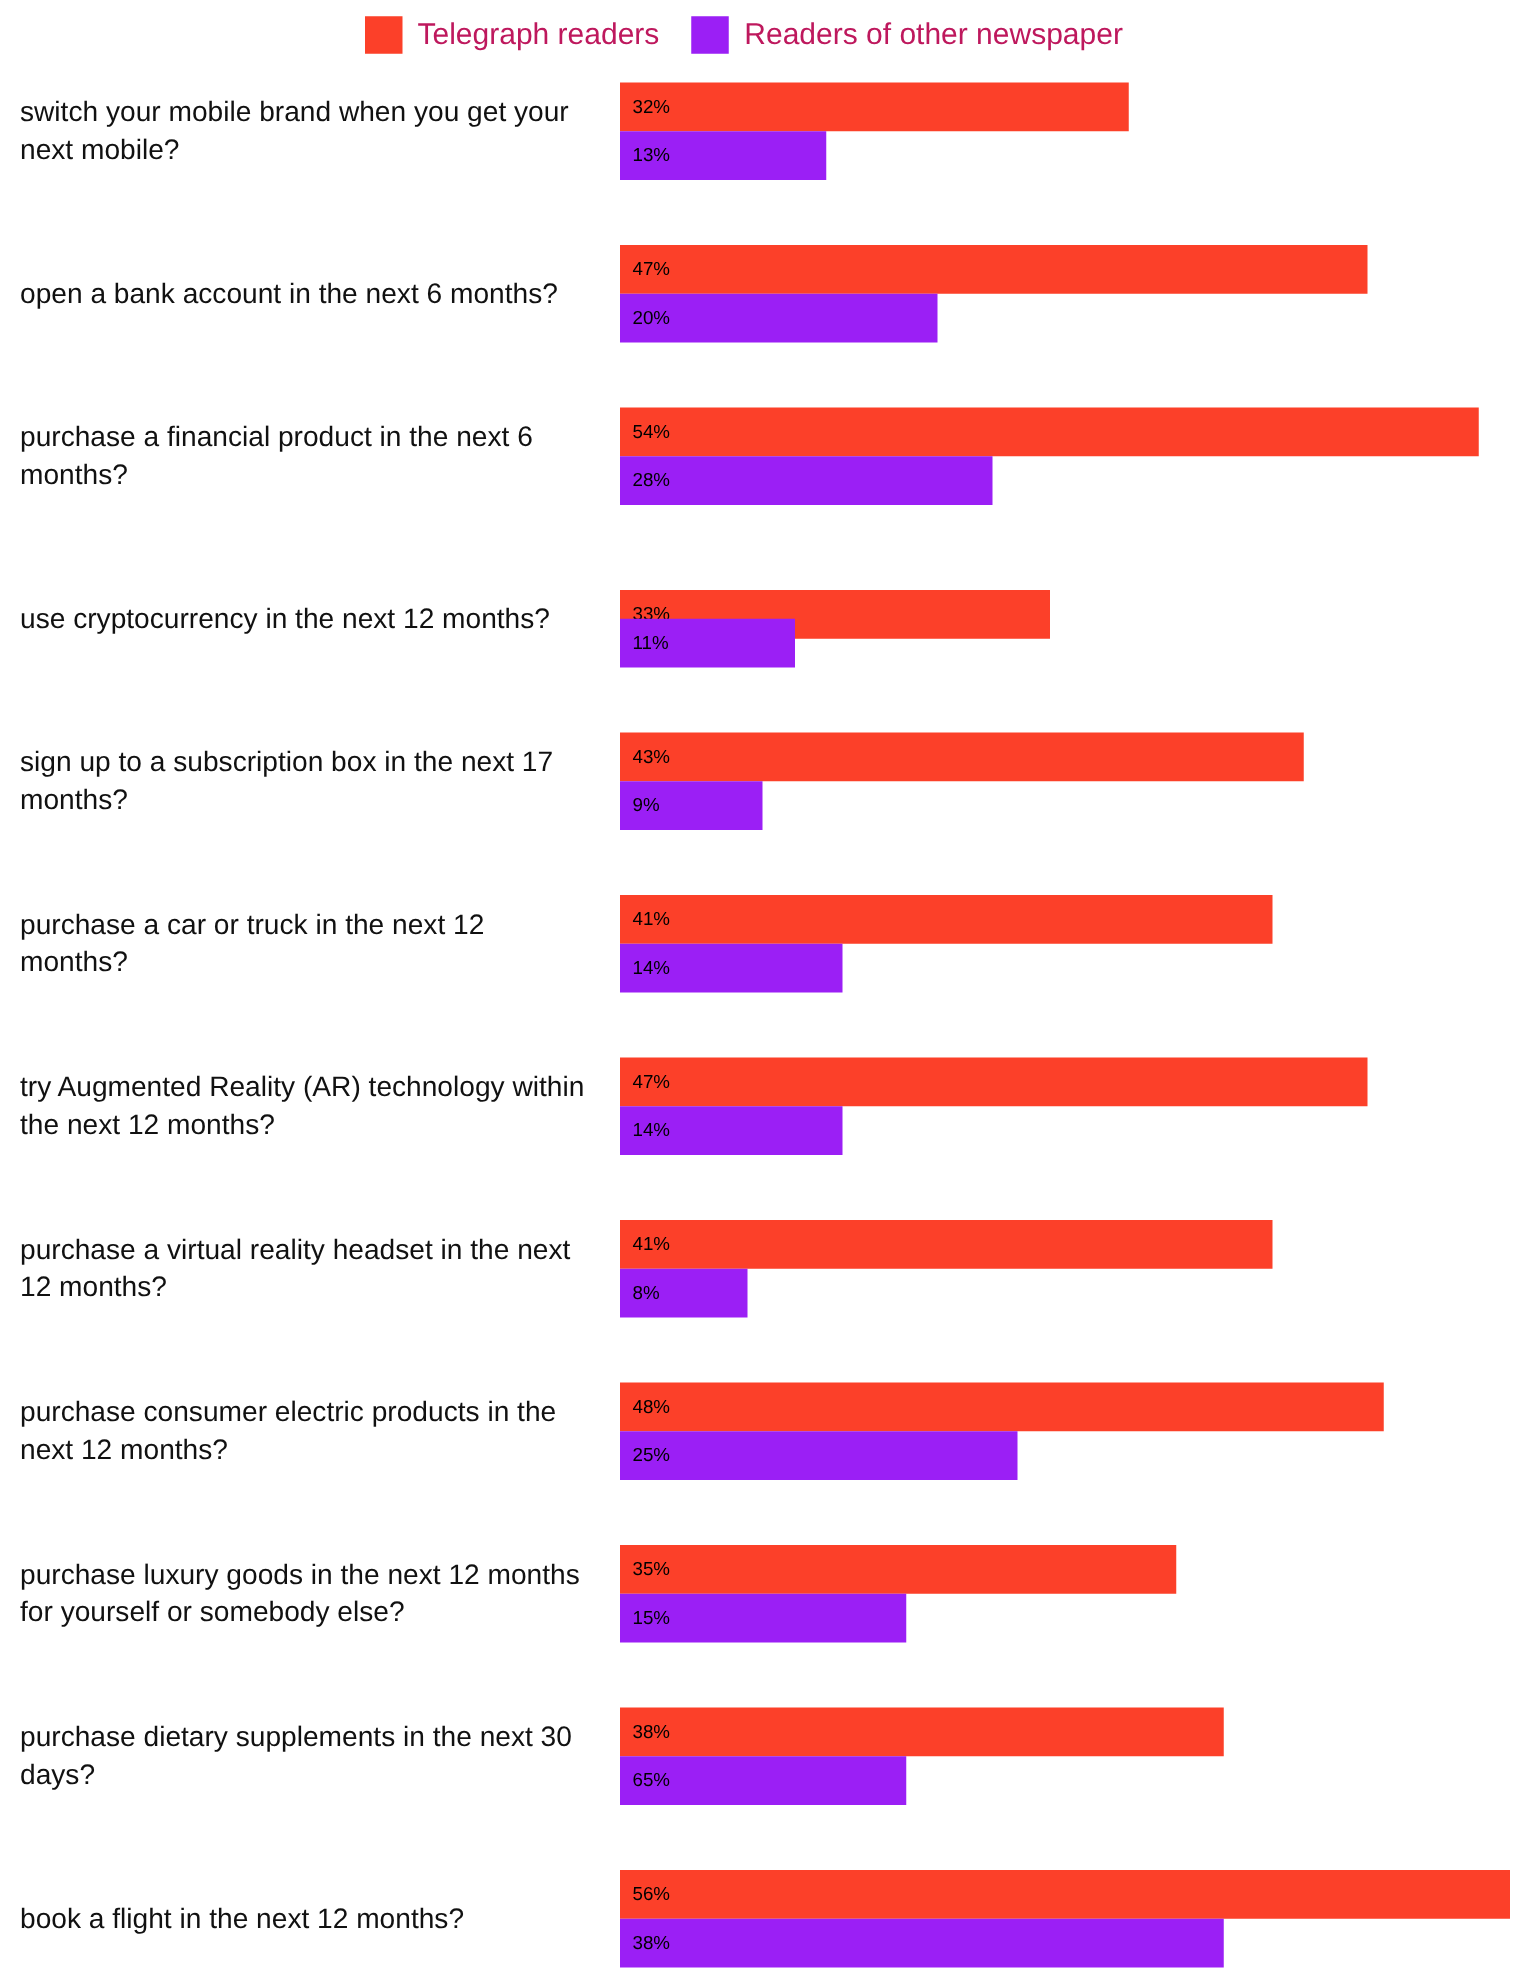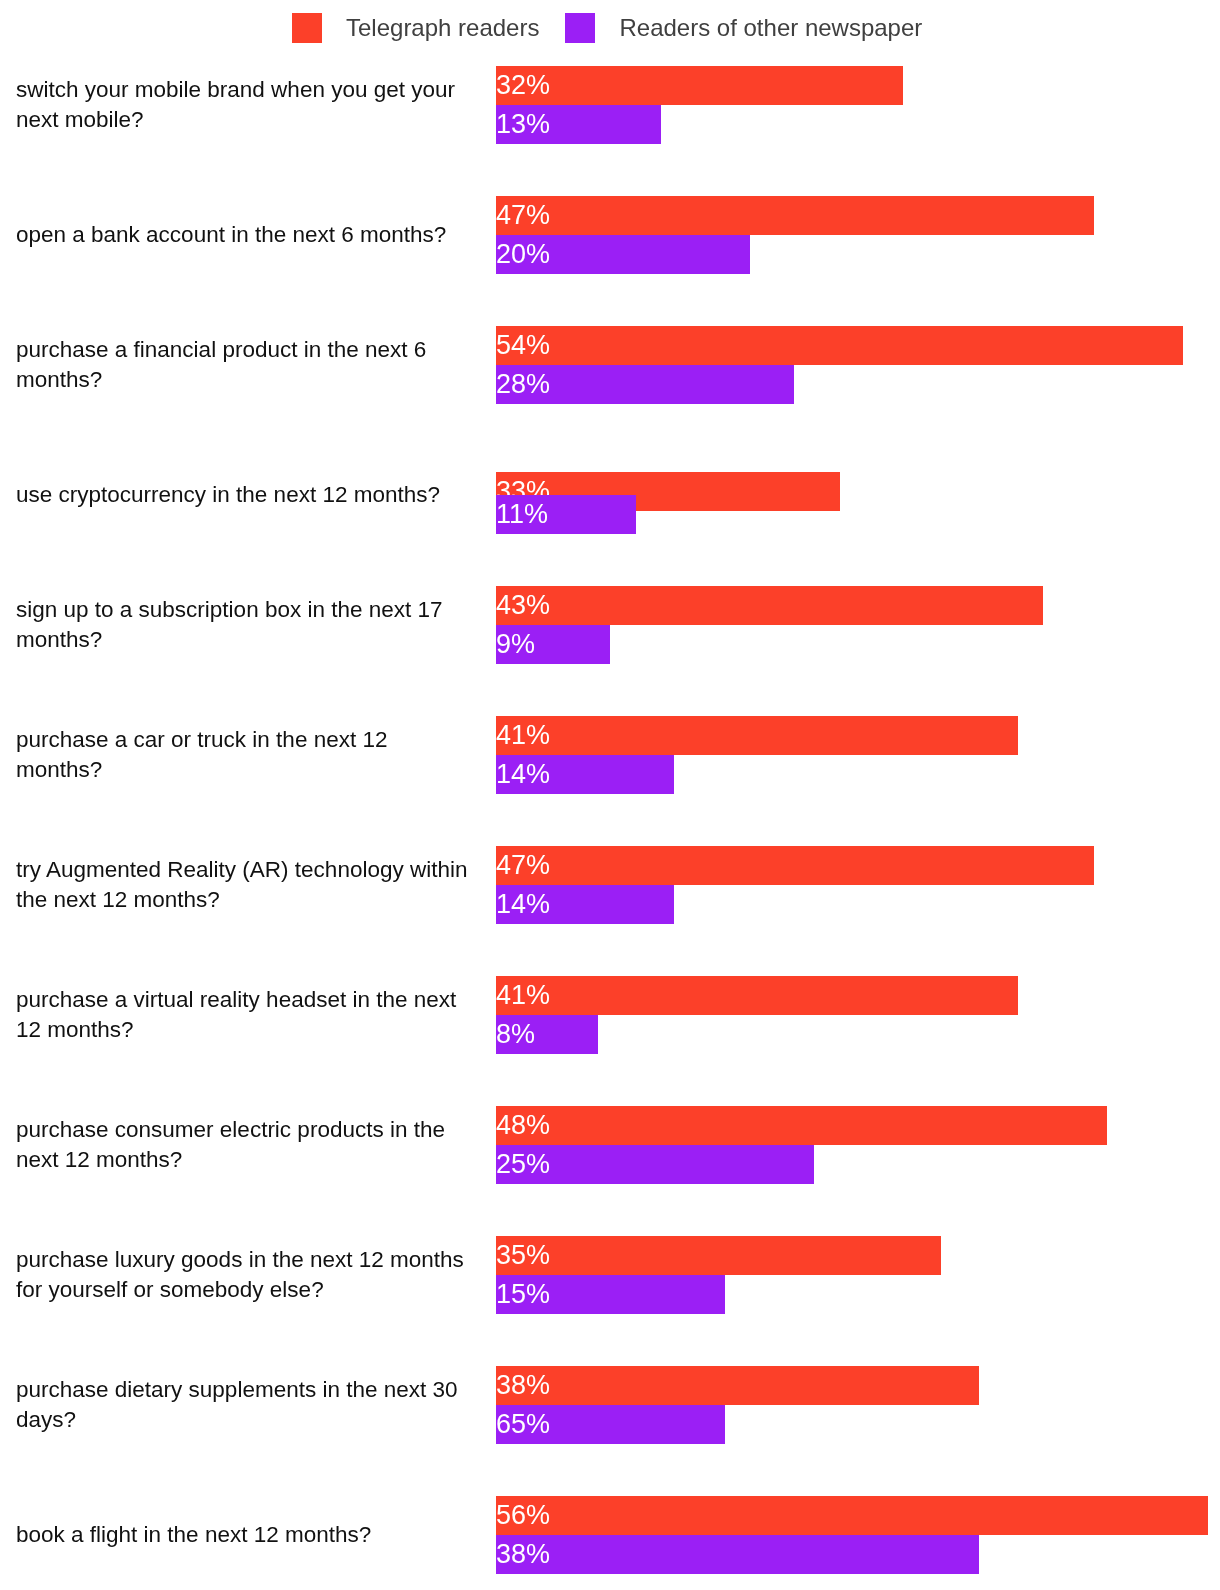--- a/index.html
+++ b/index.html
@@ -43,9 +43,8 @@
   .legend-label {
     font-size: 24px;
     line-height: 1;
-    color: #404040;
+    color: #be185d;
     white-space: nowrap;
-    margin-left: 12px;
   }
 
   

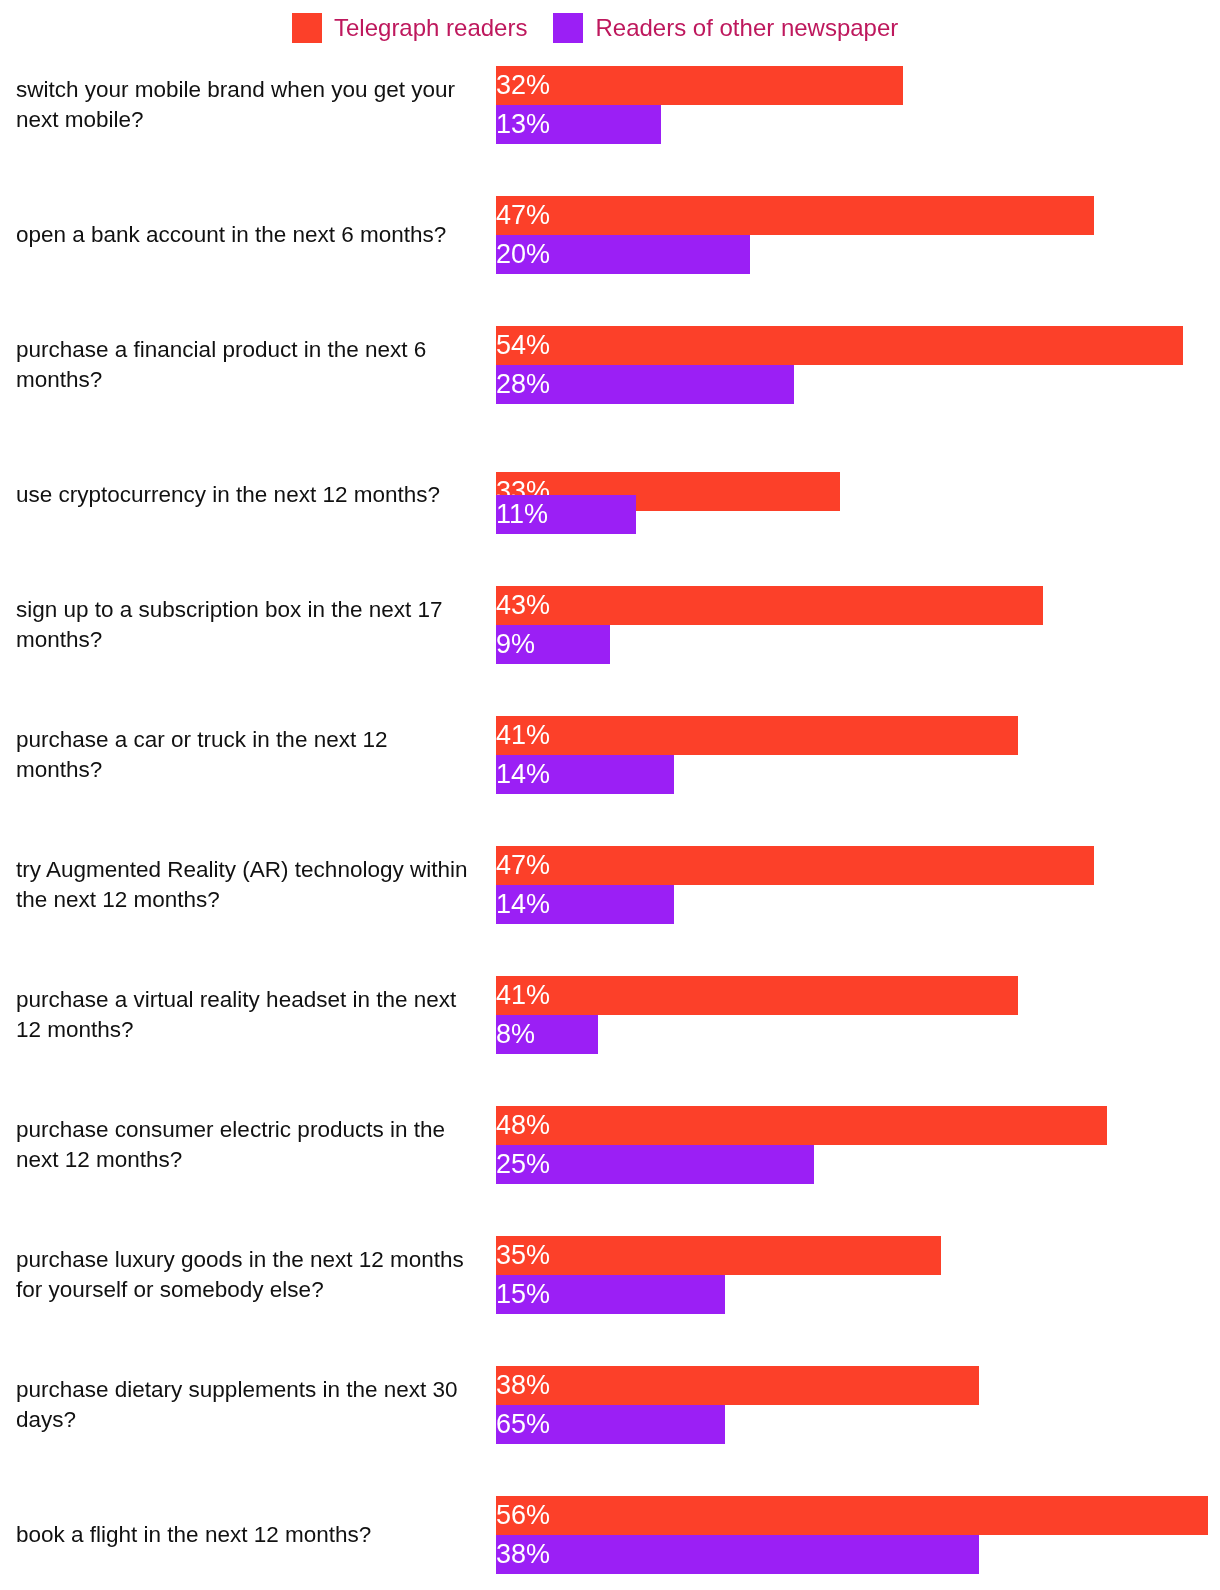--- a/index.html
+++ b/index.html
@@ -89,9 +89,10 @@
   .bar.red  { top: 0;    background: #FC4029; }
   .bar.purple { top: 39px; background: #9B1FF5; }
   .bar-value {
-    color: #ffffff;
-    font-size: 27px;
+    color: #000000;
+    font-size: 15px;
     line-height: 1;
+    padding-left: 10px;
     white-space: nowrap;
   }
 </style>

